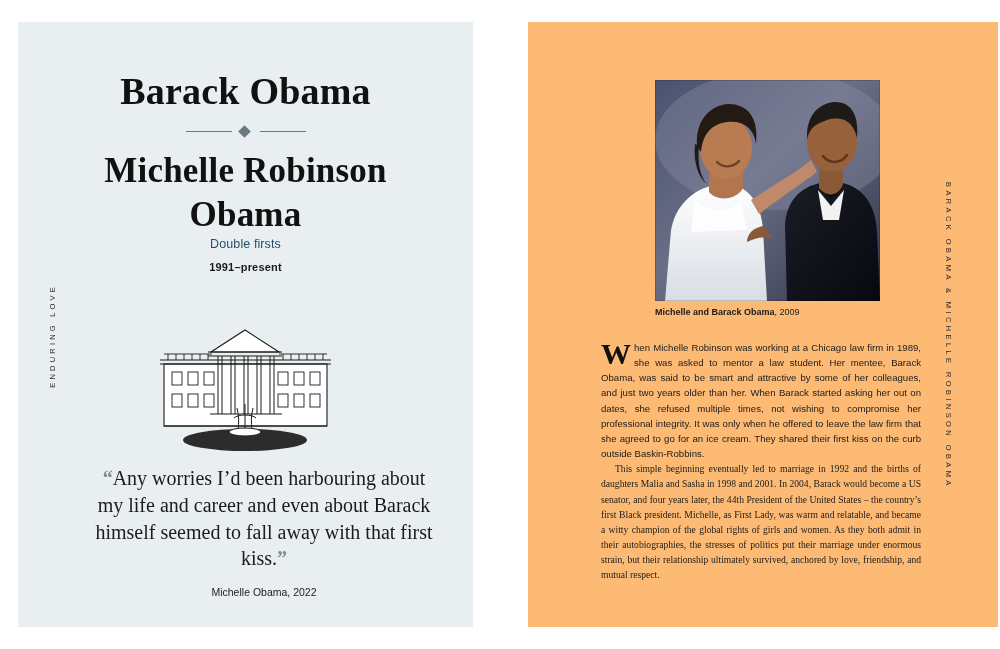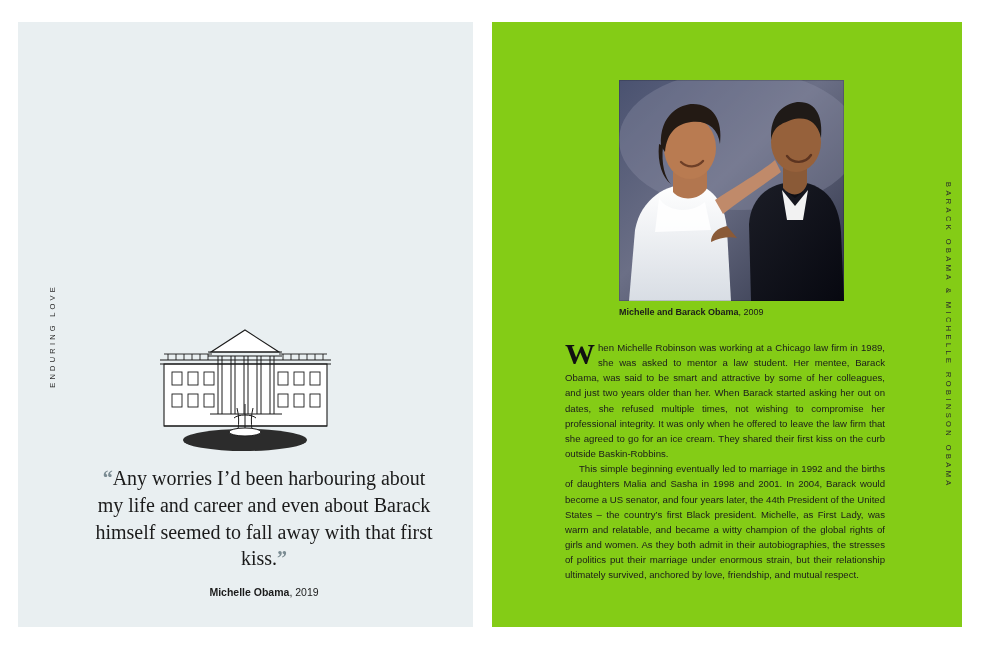--- a/index.html
+++ b/index.html
@@ -224,6 +224,21 @@
 
     <div class="vertical-label">ENDURING LOVE</div>
 
+    <div class="title-block">
+      <div class="title-line">Barack Obama</div>
+
+      <div class="diamond-rule">
+        <span class="bar l"></span>
+        <span class="dia"></span>
+        <span class="bar r"></span>
+      </div>
+
+      <div class="title-line second">Michelle Robinson</div>
+      <div class="title-line second">Obama</div>
+
+      <div class="subtitle">Double firsts</div>
+      <div class="dates">1991–present</div>
+    </div>
 
     <div class="illustration">
       <svg width="215" height="135" viewBox="0 0 215 135" fill="none" stroke="#1b1b1b" stroke-width="1.1">

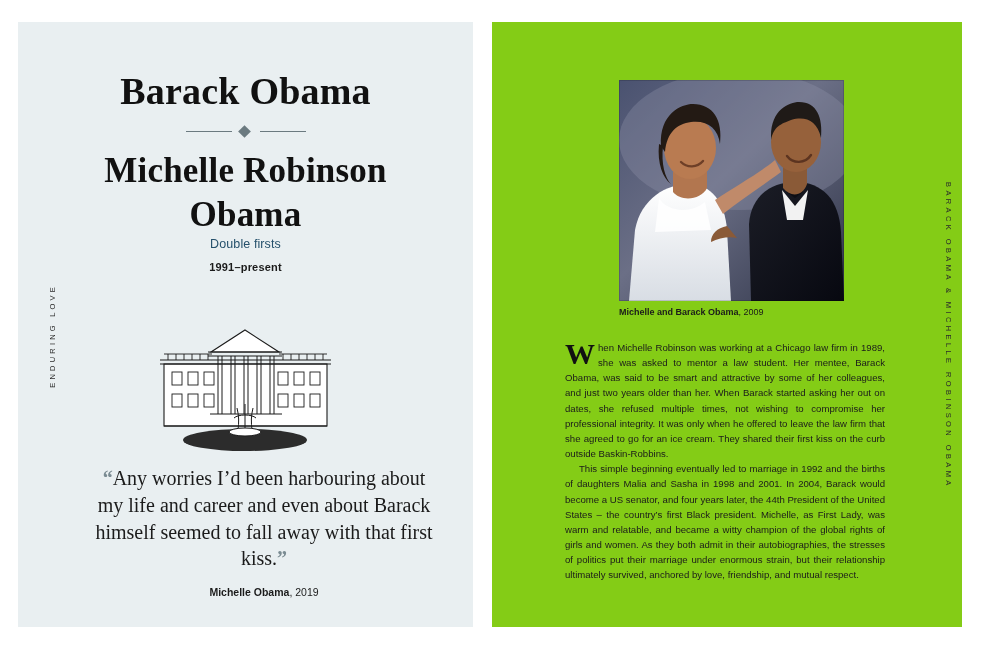--- a/index.html
+++ b/index.html
@@ -146,11 +146,11 @@
   
   .right-page {
     position: absolute;
-    left: 492px;
+    left: 528px;
     top: 22px;
     width: 470px;
     height: 605px;
-    background: #84cc16;
+    background: #fdba74;
   }
   .photo-frame {
     position: absolute;

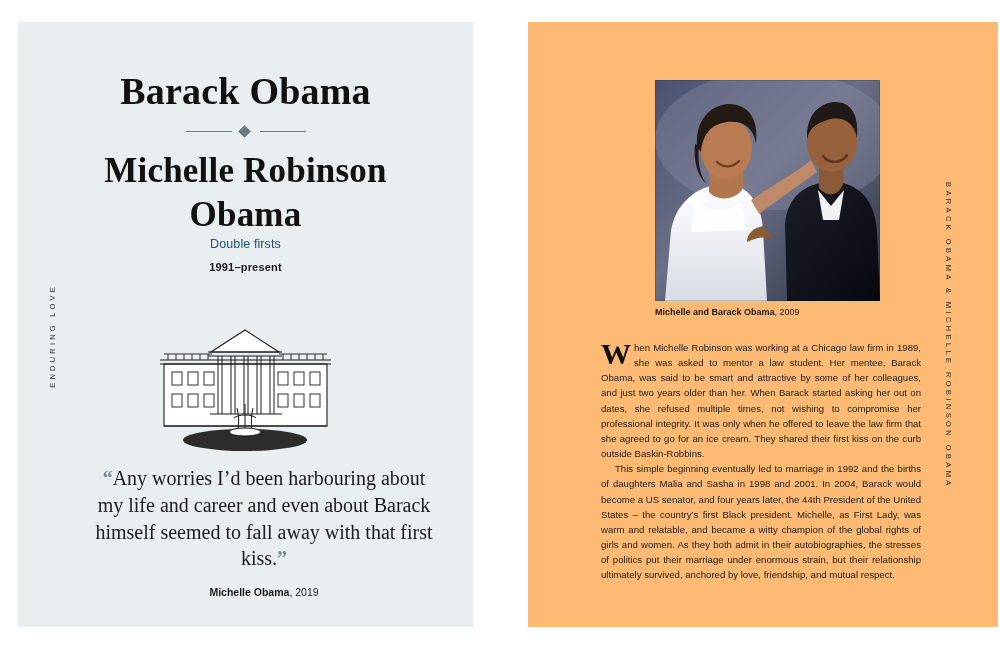--- a/index.html
+++ b/index.html
@@ -184,7 +184,7 @@
     color: #1b1b1b;
     text-align: justify;
   }
-  .body-col p.indent { text-indent: 14px; }
+  .body-col p.indent { text-indent: 14px; font-family: Liberation Serif, serif; }
   .dropcap {
     float: left;
     font-family: "Liberation Serif", serif;

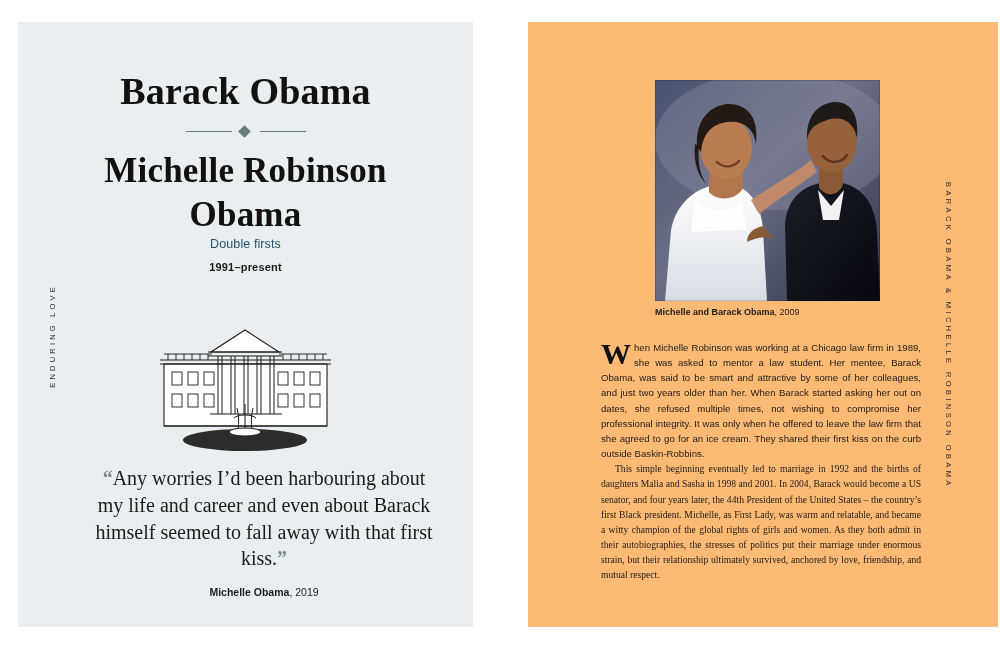--- a/index.html
+++ b/index.html
@@ -130,7 +130,7 @@
     font-size: 10.5px;
     color: #1b1b1b;
   }
-  .quote-attr b { font-weight: bold; }
+  .quote-attr b { font-weight: normal; }
 
   .folio-left {
     position: absolute;

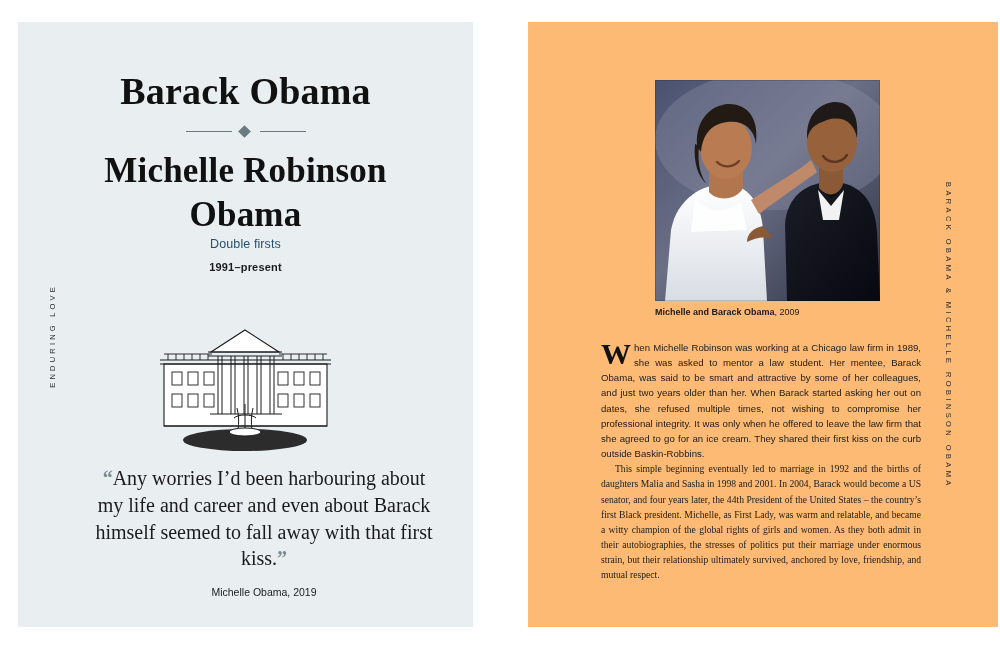--- a/index.html
+++ b/index.html
@@ -316,7 +316,7 @@
         <span class="quote-mark">“</span><span>Any worries I’d been harbouring about my life and career and even about Barack himself seemed to fall away with that first kiss.</span><span class="quote-mark">”</span>
       </div>
       <div class="quote-attr">
-        <b>Michelle Obama</b><span>, 2019</span>
+        <b>Michelle Obama</b><span>, 2022</span>
       </div>
     </div>
 

